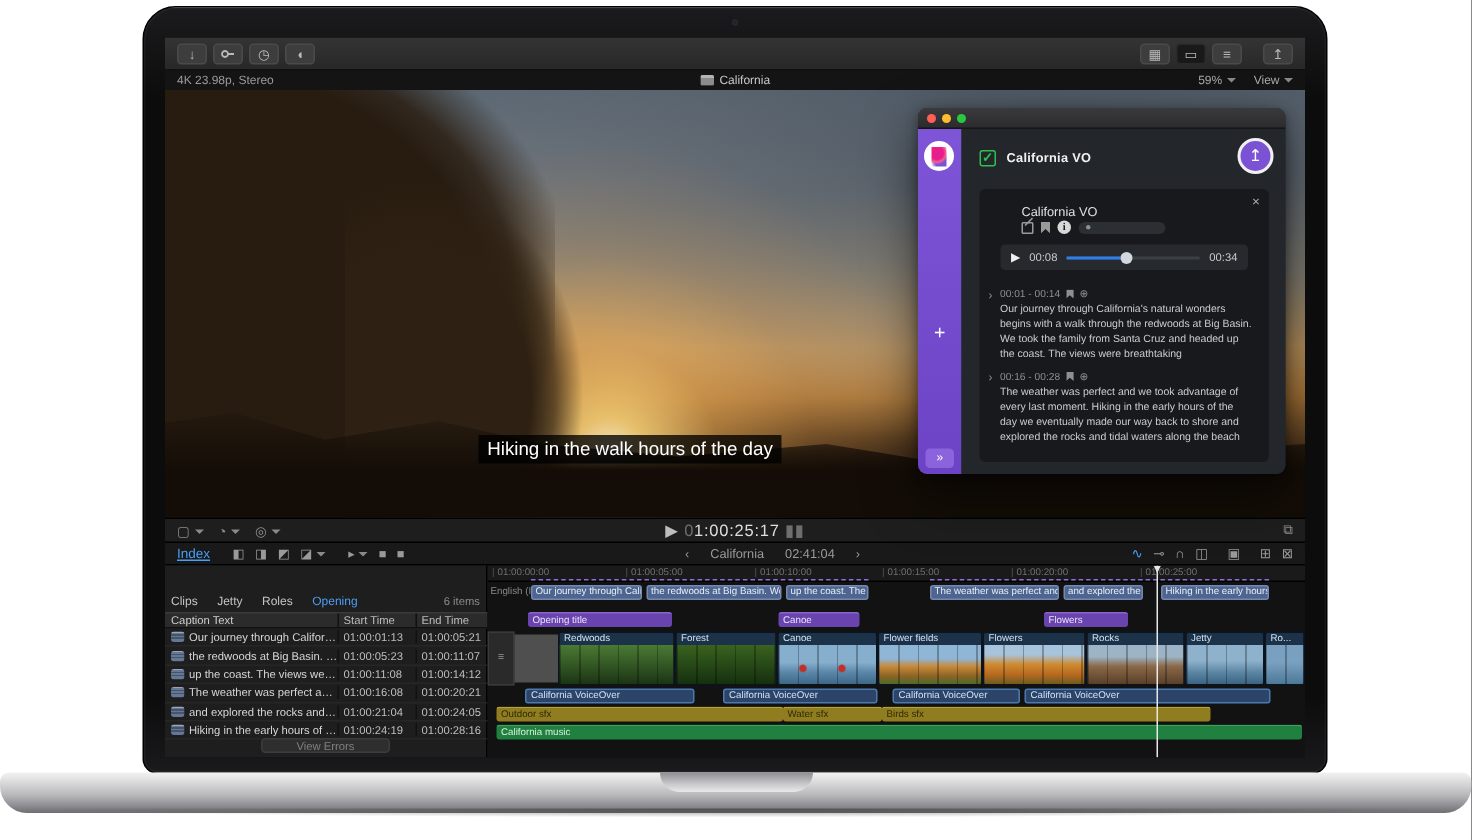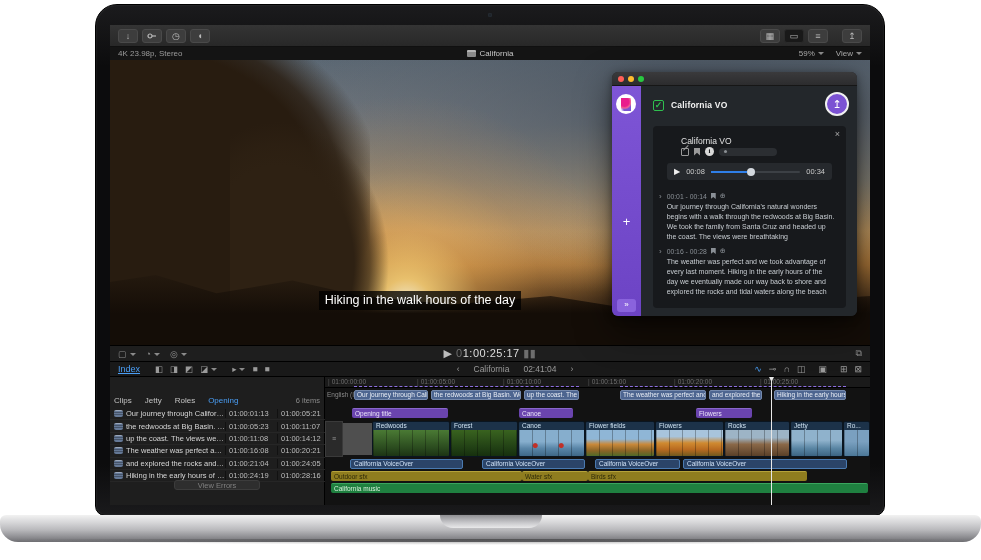--- a/index.html
+++ b/index.html
@@ -305,6 +305,11 @@
         <span class="items-count">6 items</span>
       </div>
       <div class="cap-table">
+        <div class="cap-head">
+          <div class="c-text">Caption Text</div>
+          <div class="c-start">Start Time</div>
+          <div class="c-end">End Time</div>
+        </div>
         <div class="cap-row">
           <div class="c-text">
               <span class="cap-bubble"></span>

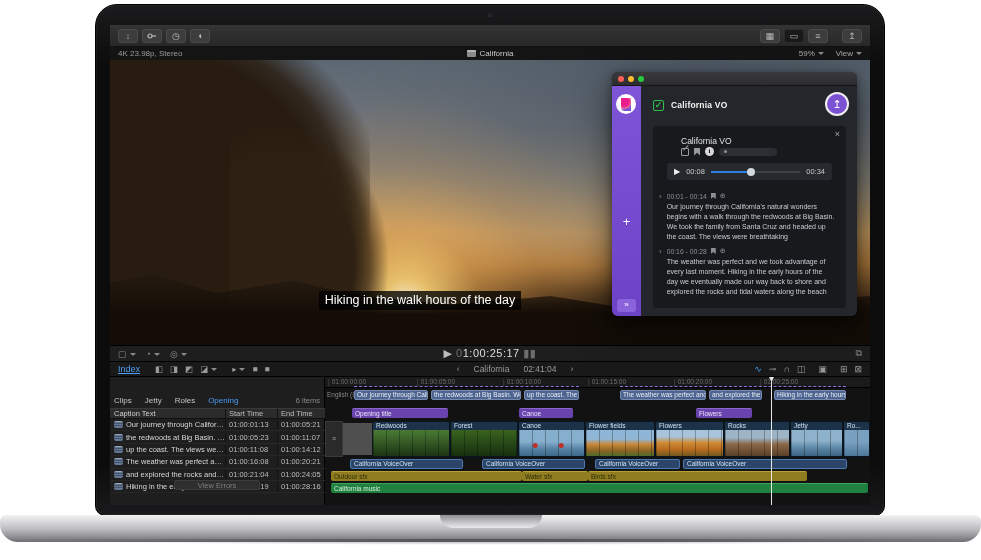--- a/index.html
+++ b/index.html
@@ -108,7 +108,7 @@
   .c-end { flex:1; border-left:1px solid #111; padding-left:3px; color:#bdbdbd; }
   .cap-bubble { flex:0 0 auto; width:9px; height:7px; background:#647896; border-radius:2px;
                 background-image:linear-gradient(180deg, rgba(255,255,255,.35) 0 1px, rgba(0,0,0,0) 1px 2px, rgba(0,0,0,.3) 2px 3px, rgba(0,0,0,0) 3px 4px, rgba(0,0,0,.3) 4px 5px, rgba(0,0,0,0) 5px); }
-  .view-errors { position:absolute; left:64px; top:103px; width:86px; height:10px; background:#2e2e2e;
+  .view-errors { position:absolute; left:64px; top:115px; width:86px; height:10px; background:#2e2e2e;
                  border:1px solid #3c3c3c; border-radius:3px; color:#808080; font-size:7.5px;
                  text-align:center; line-height:9px; }
 

